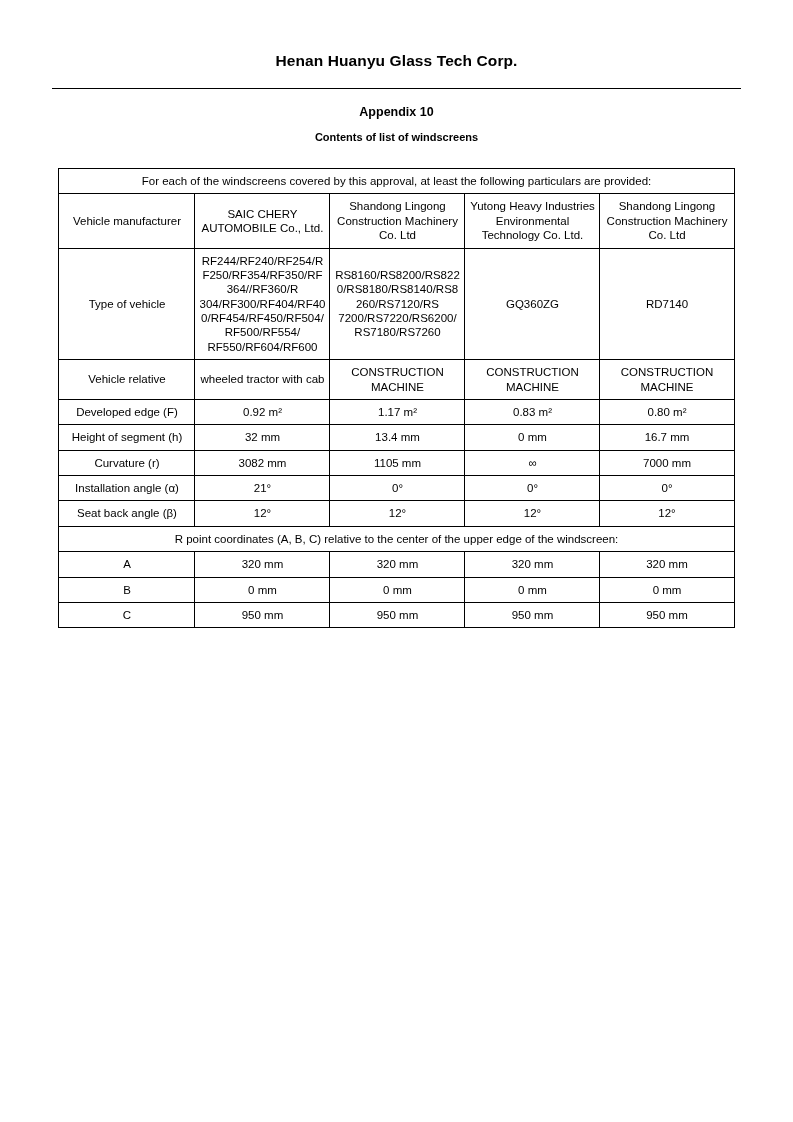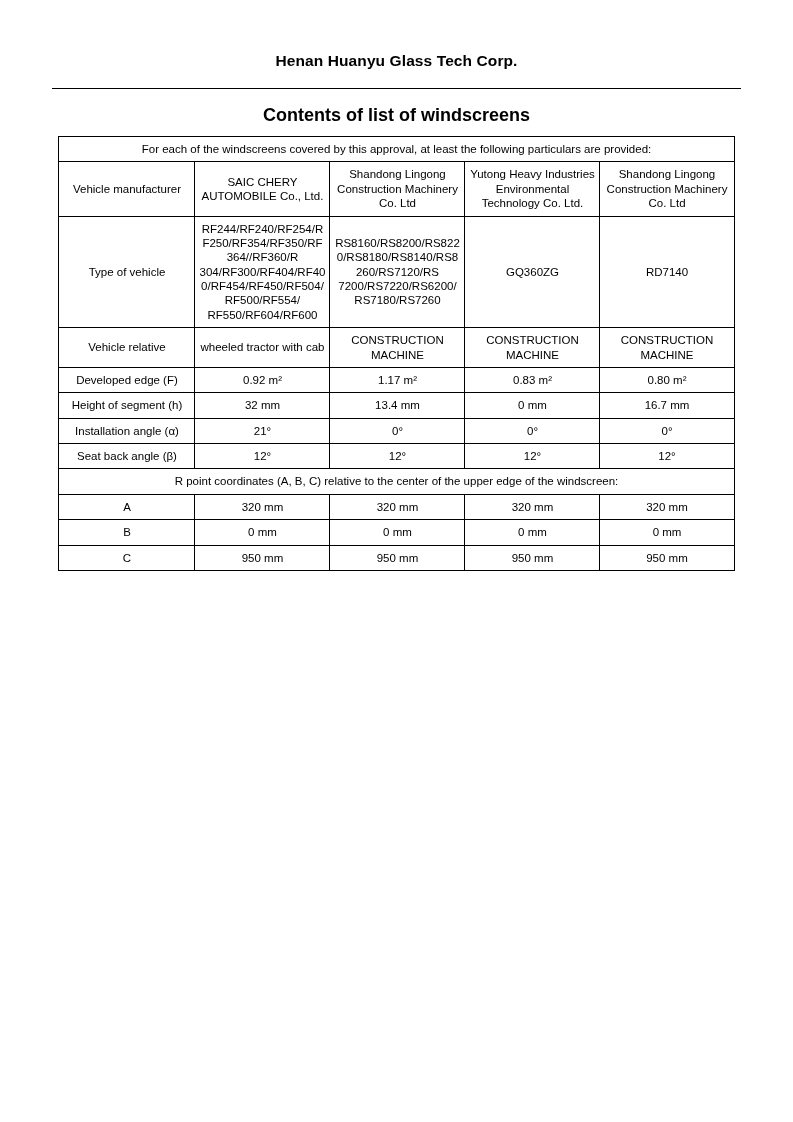--- a/index.html
+++ b/index.html
@@ -103,6 +103,7 @@
 
   <div class="rule"></div>
 
+  <div class="appendix">Appendix 10</div>
   <div class="contents-title">Contents of list of windscreens</div>
 
   <table class="ws">

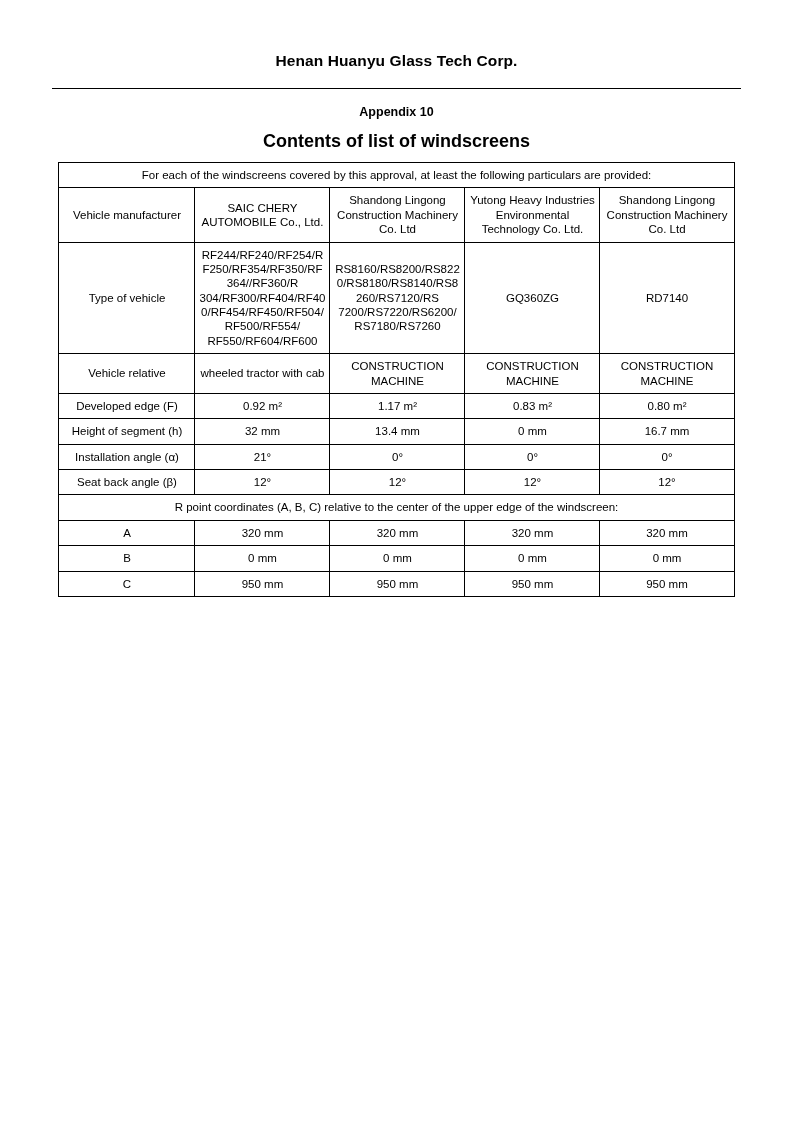--- a/index.html
+++ b/index.html
@@ -57,9 +57,9 @@
   }
   .contents-title {
     text-align: center;
-    font-size: 18px;
+    font-size: 11px;
     font-weight: bold;
-    margin-bottom: 10px;
+    margin-bottom: 25px;
   }
   table.ws {
     border-collapse: collapse;

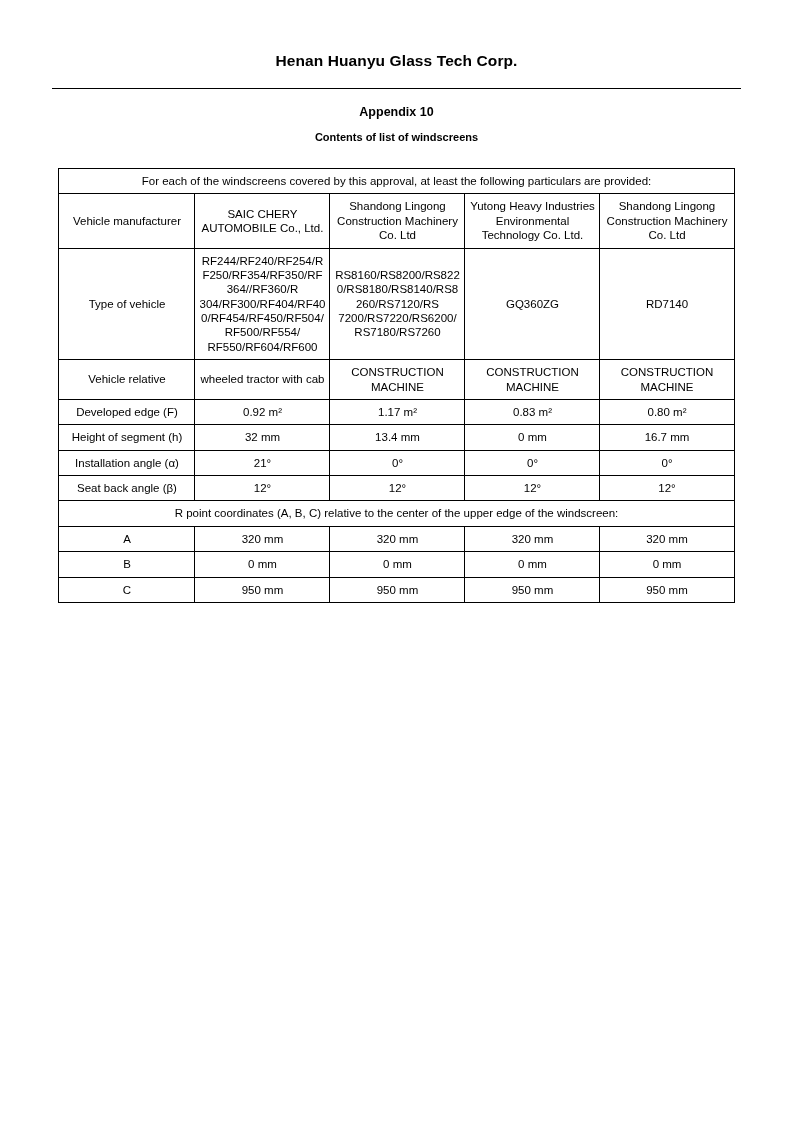--- a/index.html
+++ b/index.html
@@ -154,6 +154,13 @@
         <td class="colcell">16.7 mm</td>
       </tr>
       <tr>
+        <td class="label">Curvature (r)</td>
+        <td class="colcell">3082 mm</td>
+        <td class="colcell">1105 mm</td>
+        <td class="colcell">∞</td>
+        <td class="colcell">7000 mm</td>
+      </tr>
+      <tr>
         <td class="label">Installation angle (α)</td>
         <td class="colcell">21°</td>
         <td class="colcell">0°</td>

